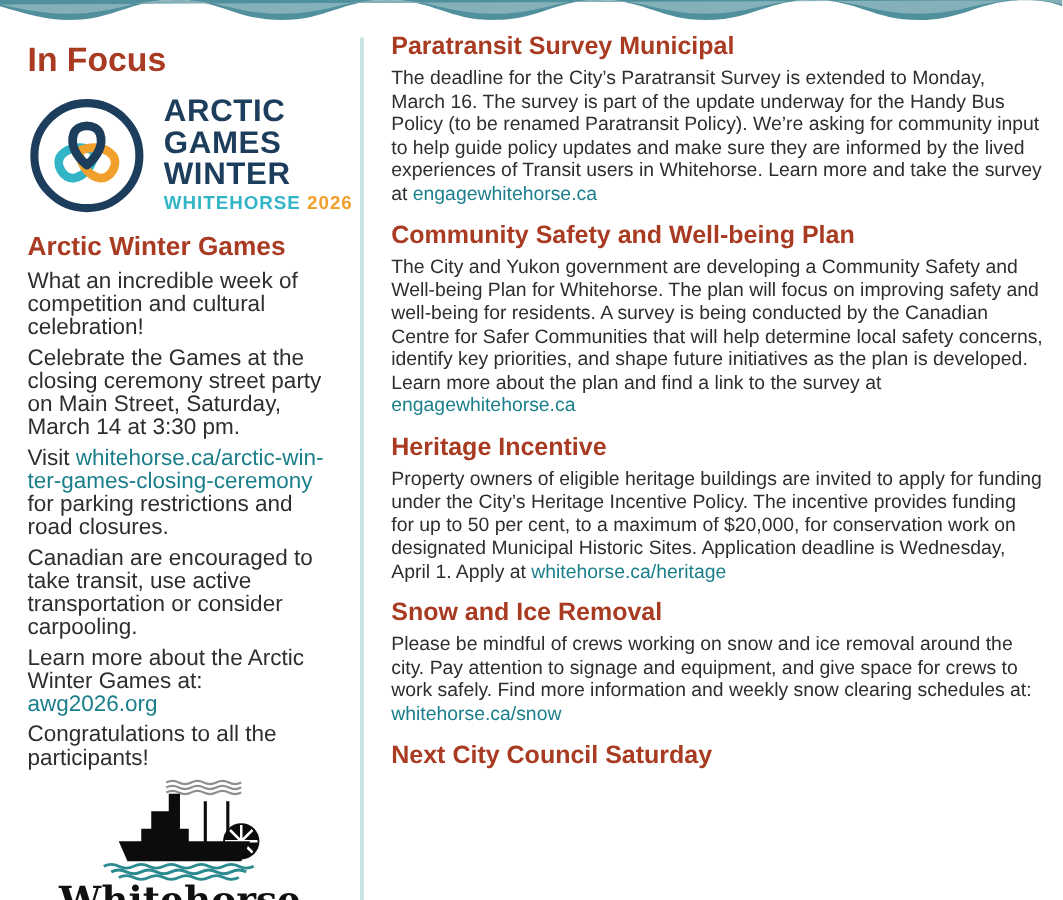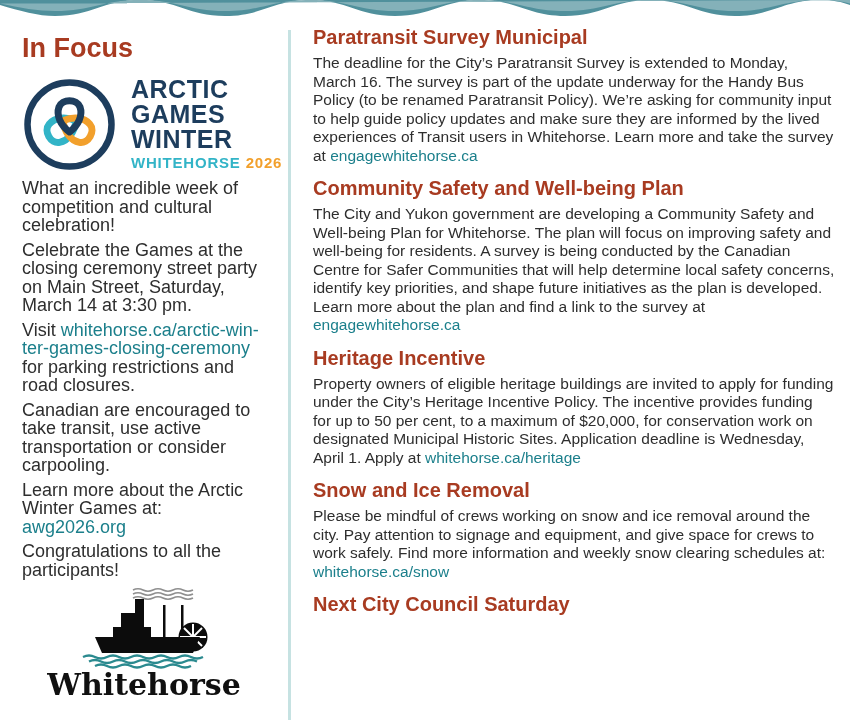--- a/index.html
+++ b/index.html
@@ -80,6 +80,7 @@
       </div>
     </div>
 
+    <h2 class="article-heading">Arctic Winter Games</h2>
     <div class="article-body" id="left-paragraphs">
         <p><span>What an incredible week of competition and cultural celebration!</span></p>
         <p><span>Celebrate the Games at the closing ceremony street party on Main Street, Saturday, March 14 at 3:30 pm.</span></p>

